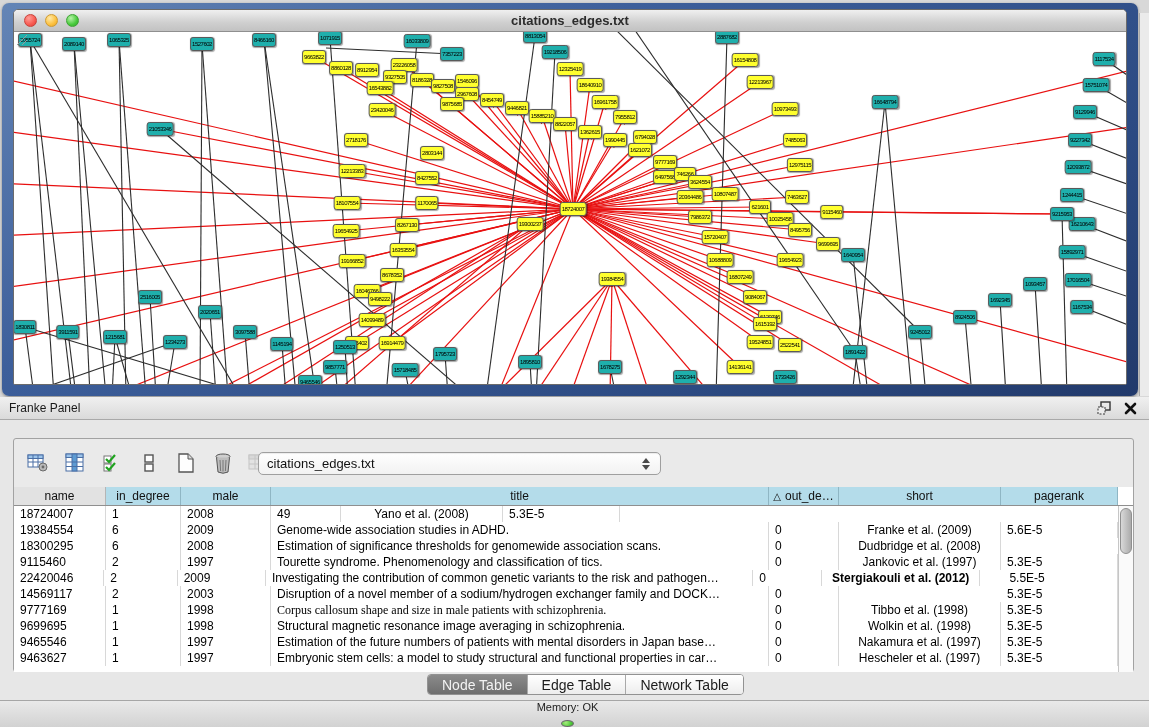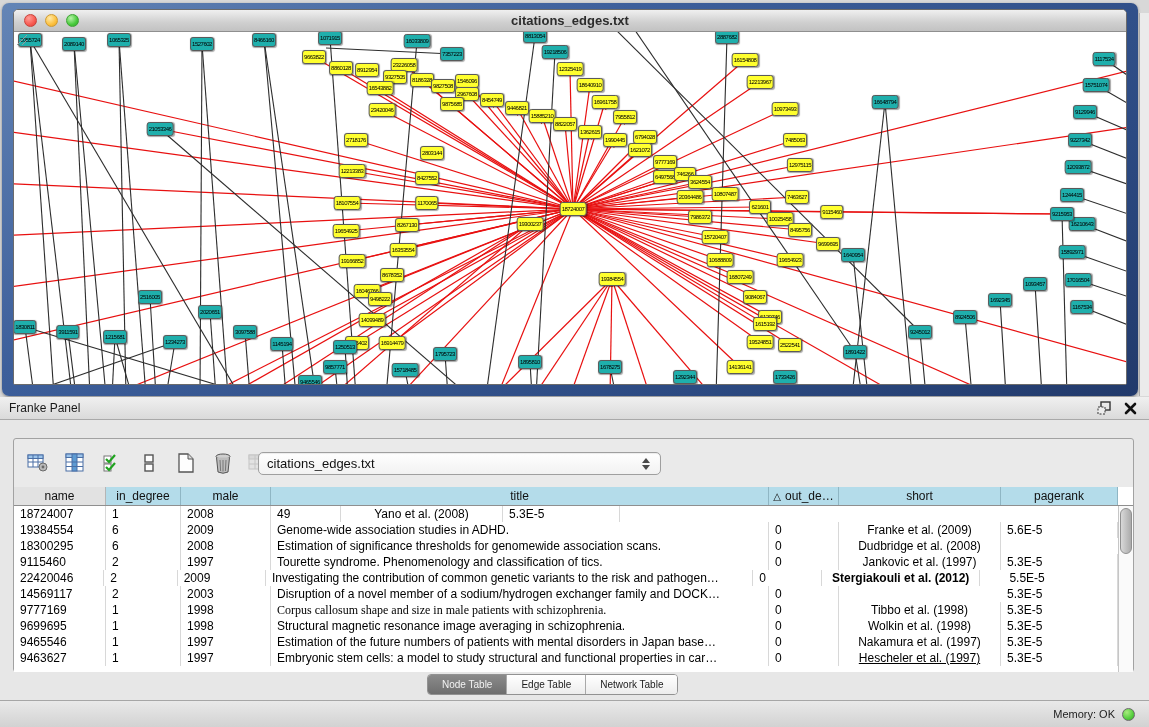--- a/index.html
+++ b/index.html
@@ -576,7 +576,7 @@
               <div class="td" style="width: 90px;">1997</div>
               <div class="td" style="width: 498px;">Embryonic stem cells: a model to study structural and functional properties in car…</div>
               <div class="td" style="width: 70px;">0</div>
-              <div class="td center" style="width: 162px; text-decoration: underline;">Hescheler et al. (1997)</div>
+              <div class="td center" style="width: 162px;">Hescheler et al. (1997)</div>
               <div class="td" style="width: 117px;">5.3E-5</div>
             </div>
           </div>

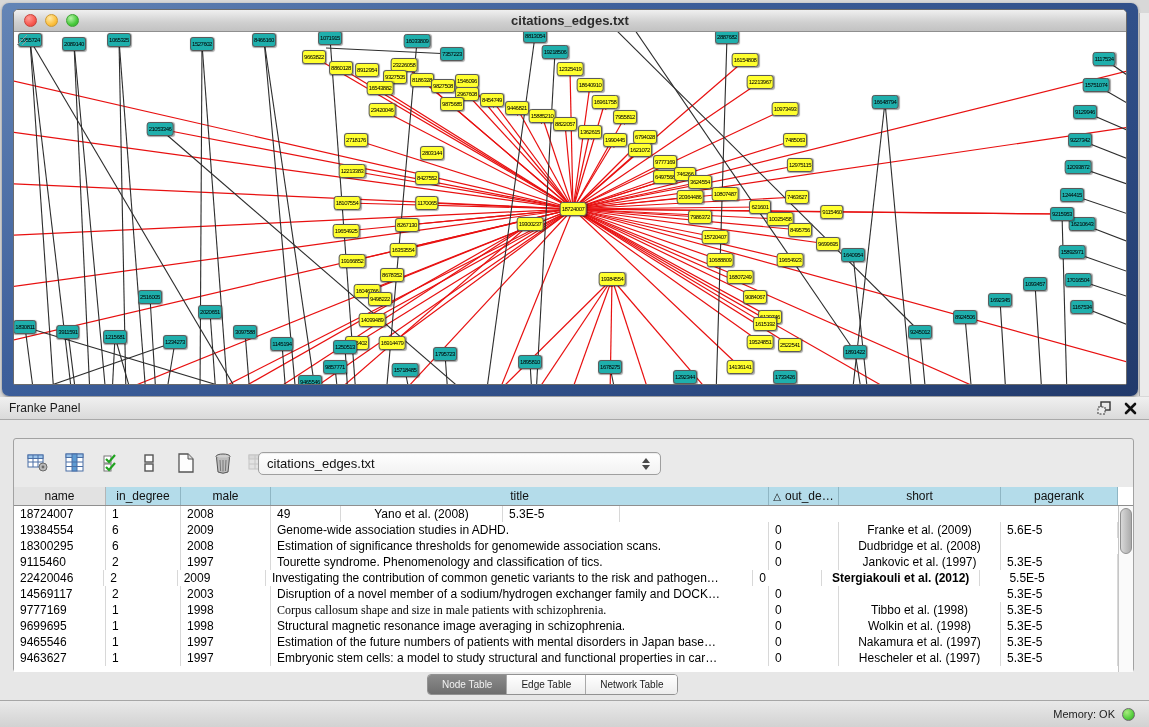--- a/index.html
+++ b/index.html
@@ -64,7 +64,7 @@
     background:linear-gradient(90deg,#d9d9d9,#ababab); }
 
   .tabs { position:absolute; left:427px; top:254px; height:21px; display:flex; border:1px solid #929292; border-radius:4px; overflow:hidden; background:#fff; }
-  .tab { font-size:10px; color:#1c1c1c; display:flex; align-items:center; justify-content:center; padding:0 14px; background:linear-gradient(#ffffff,#ededed); border-right:1px solid #a9a9a9; }
+  .tab { font-size:14px; color:#1c1c1c; display:flex; align-items:center; justify-content:center; padding:0 14px; background:linear-gradient(#ffffff,#ededed); border-right:1px solid #a9a9a9; }
   .tab:last-child { border-right:none; }
   .tab.active { background:linear-gradient(#8b8b8b,#6e6e6e); color:#f3f3f3; }
 

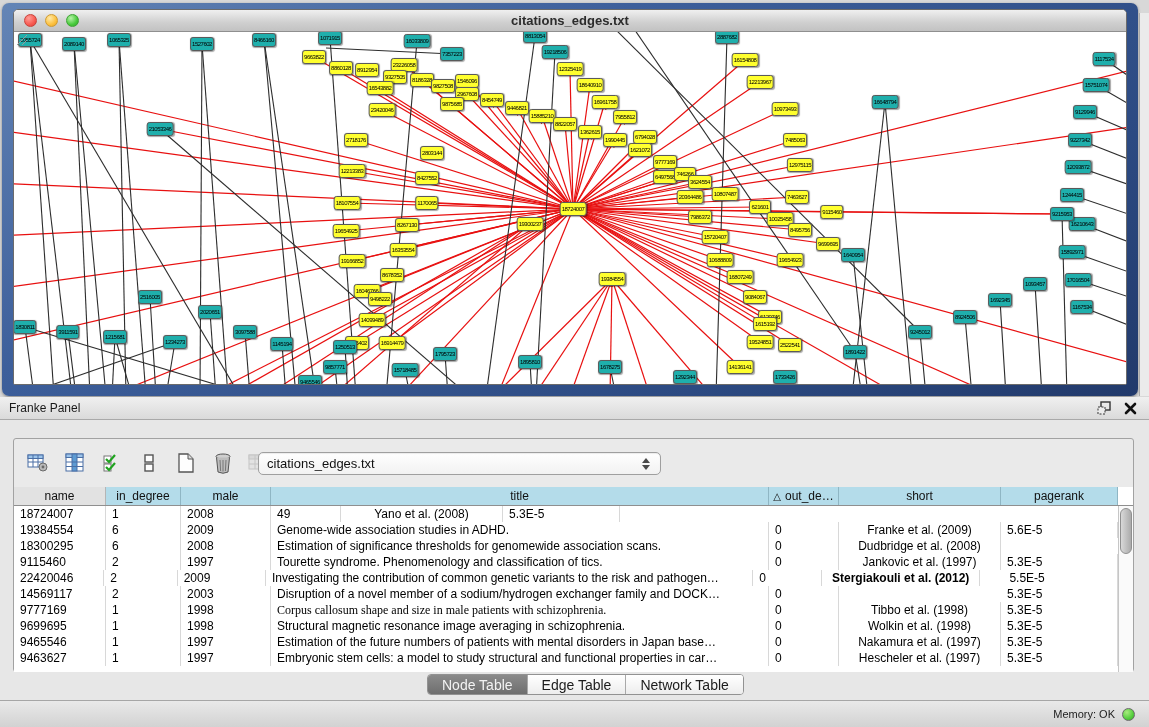--- a/index.html
+++ b/index.html
@@ -69,7 +69,7 @@
   .tab.active { background:linear-gradient(#8b8b8b,#6e6e6e); color:#f3f3f3; }
 
   .status-bar { position:absolute; left:0; top:700px; width:1149px; height:27px; background:linear-gradient(#e9e9e9,#d2d2d2);
-    border-top:1px solid #a6a6a6; display:flex; align-items:center; justify-content:flex-end; padding-right:14px; gap:7px; }
+    border-top:1px solid #a6a6a6; display:flex; align-items:center; justify-content:flex-end; padding-right:14px; gap:7px;flex-direction:column; }
   .status-bar .mem { font-size:11px; color:#222; }
   .mem-dot { width:13px; height:13px; border-radius:50%; background:radial-gradient(circle at 35% 30%,#a8eb7e,#54ce3e 60%,#3ba42c); border:1px solid #6a6a6a; }
 </style>

